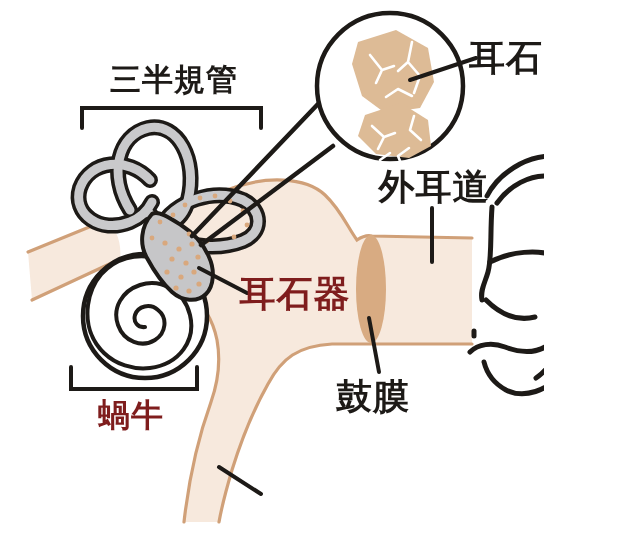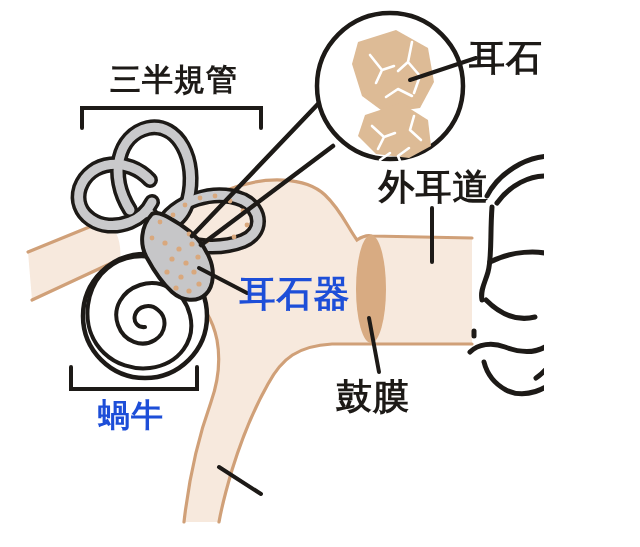--- a/index.html
+++ b/index.html
@@ -14,7 +14,7 @@
     font-weight:bold;color:#1d1a17;white-space:nowrap;
     font-size:36px;letter-spacing:1px;line-height:1;
   }
-  .label.accent{color:#1d4ed8;}
+  .label.accent{color:#7f1d1d;}
   .lbl-sanhankikan{left:174px;top:79px;font-size:31px;}
   .lbl-jiseki{left:506px;top:58px;}
   .lbl-gaijido{left:434px;top:187px;text-align:right;}

